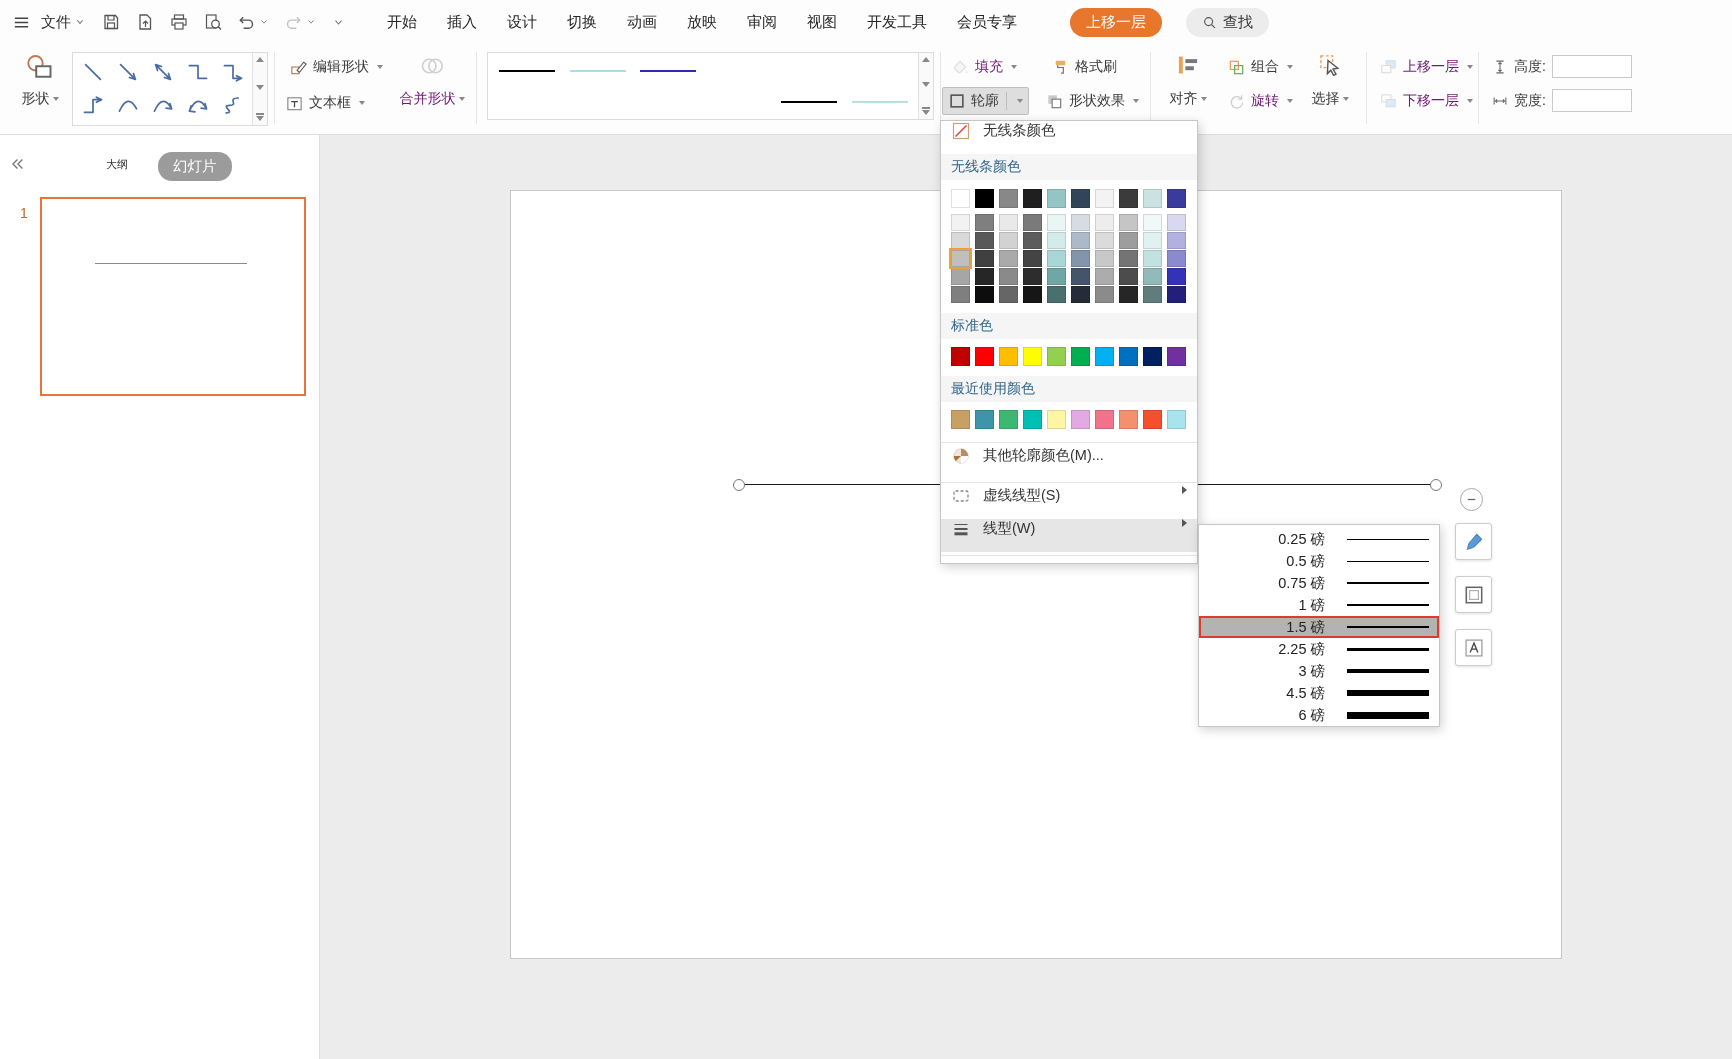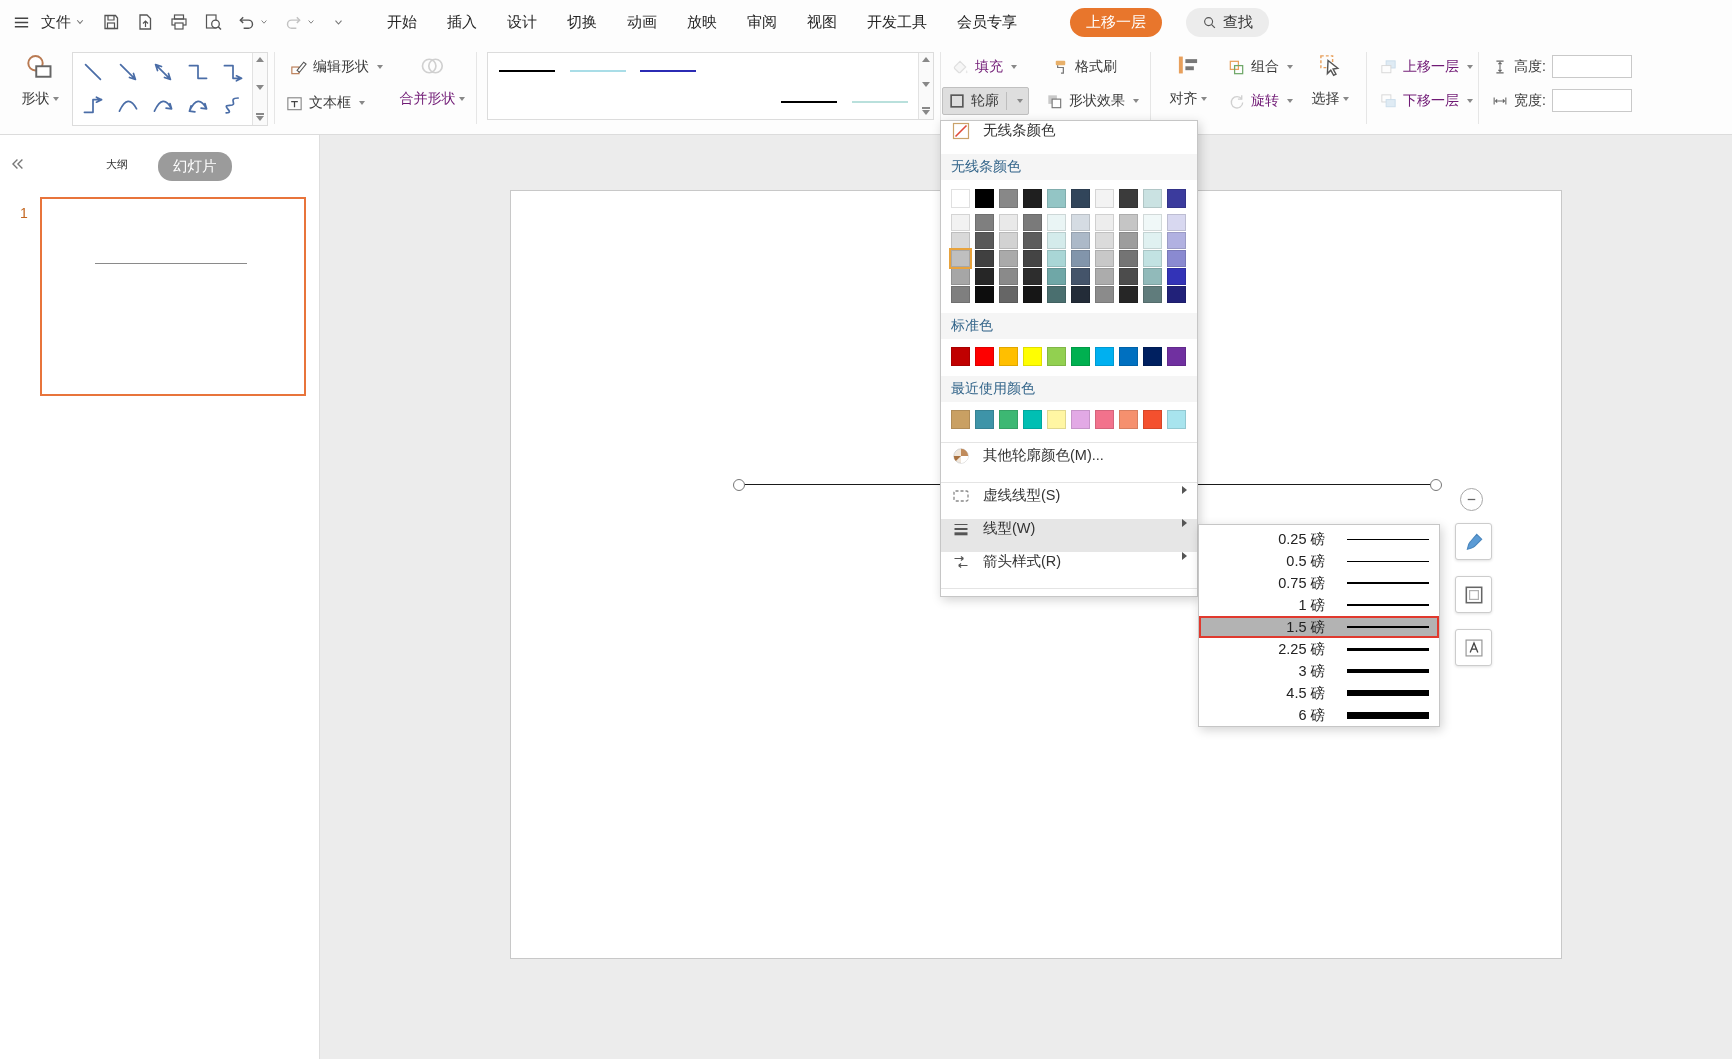--- a/index.html
+++ b/index.html
@@ -684,16 +684,6 @@
       <span>线型(W)</span>
       <span class="ddarrow"></span>
     </div>
-    <div class="dd-row">
-      <span style="display: inline-flex;">
-          <svg viewBox="0 0 20 20" width="20" height="20">
-            <path d="M3.5 6.5h9M12.5 6.5l-2.6-2M12.5 6.5l-2.6 2" stroke="#555" stroke-width="1.2" fill="none"></path>
-            <path d="M16.5 13.5h-9M7.5 13.5l2.6-2M7.5 13.5l2.6 2" stroke="#555" stroke-width="1.2" fill="none"></path>
-          </svg>
-        </span>
-      <span>箭头样式(R)</span>
-      <span class="ddarrow"></span>
-    </div>
     <div class="dd-sep"></div>
   </div>
 

